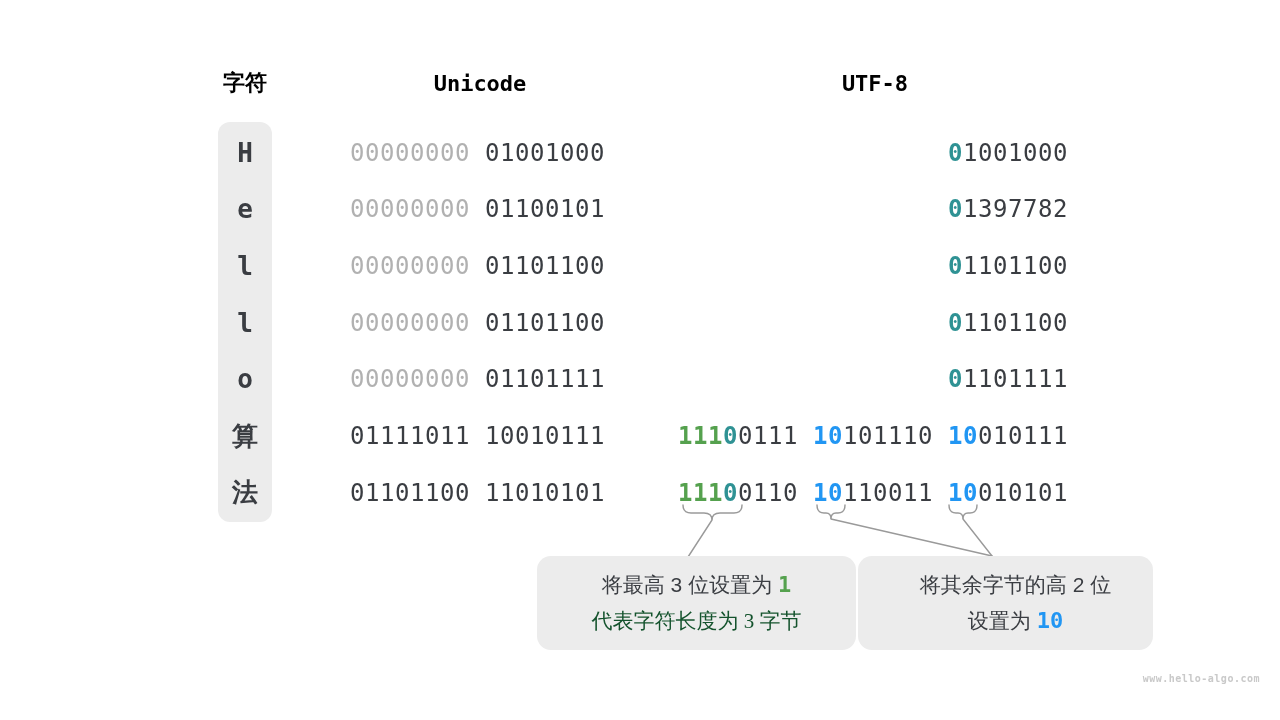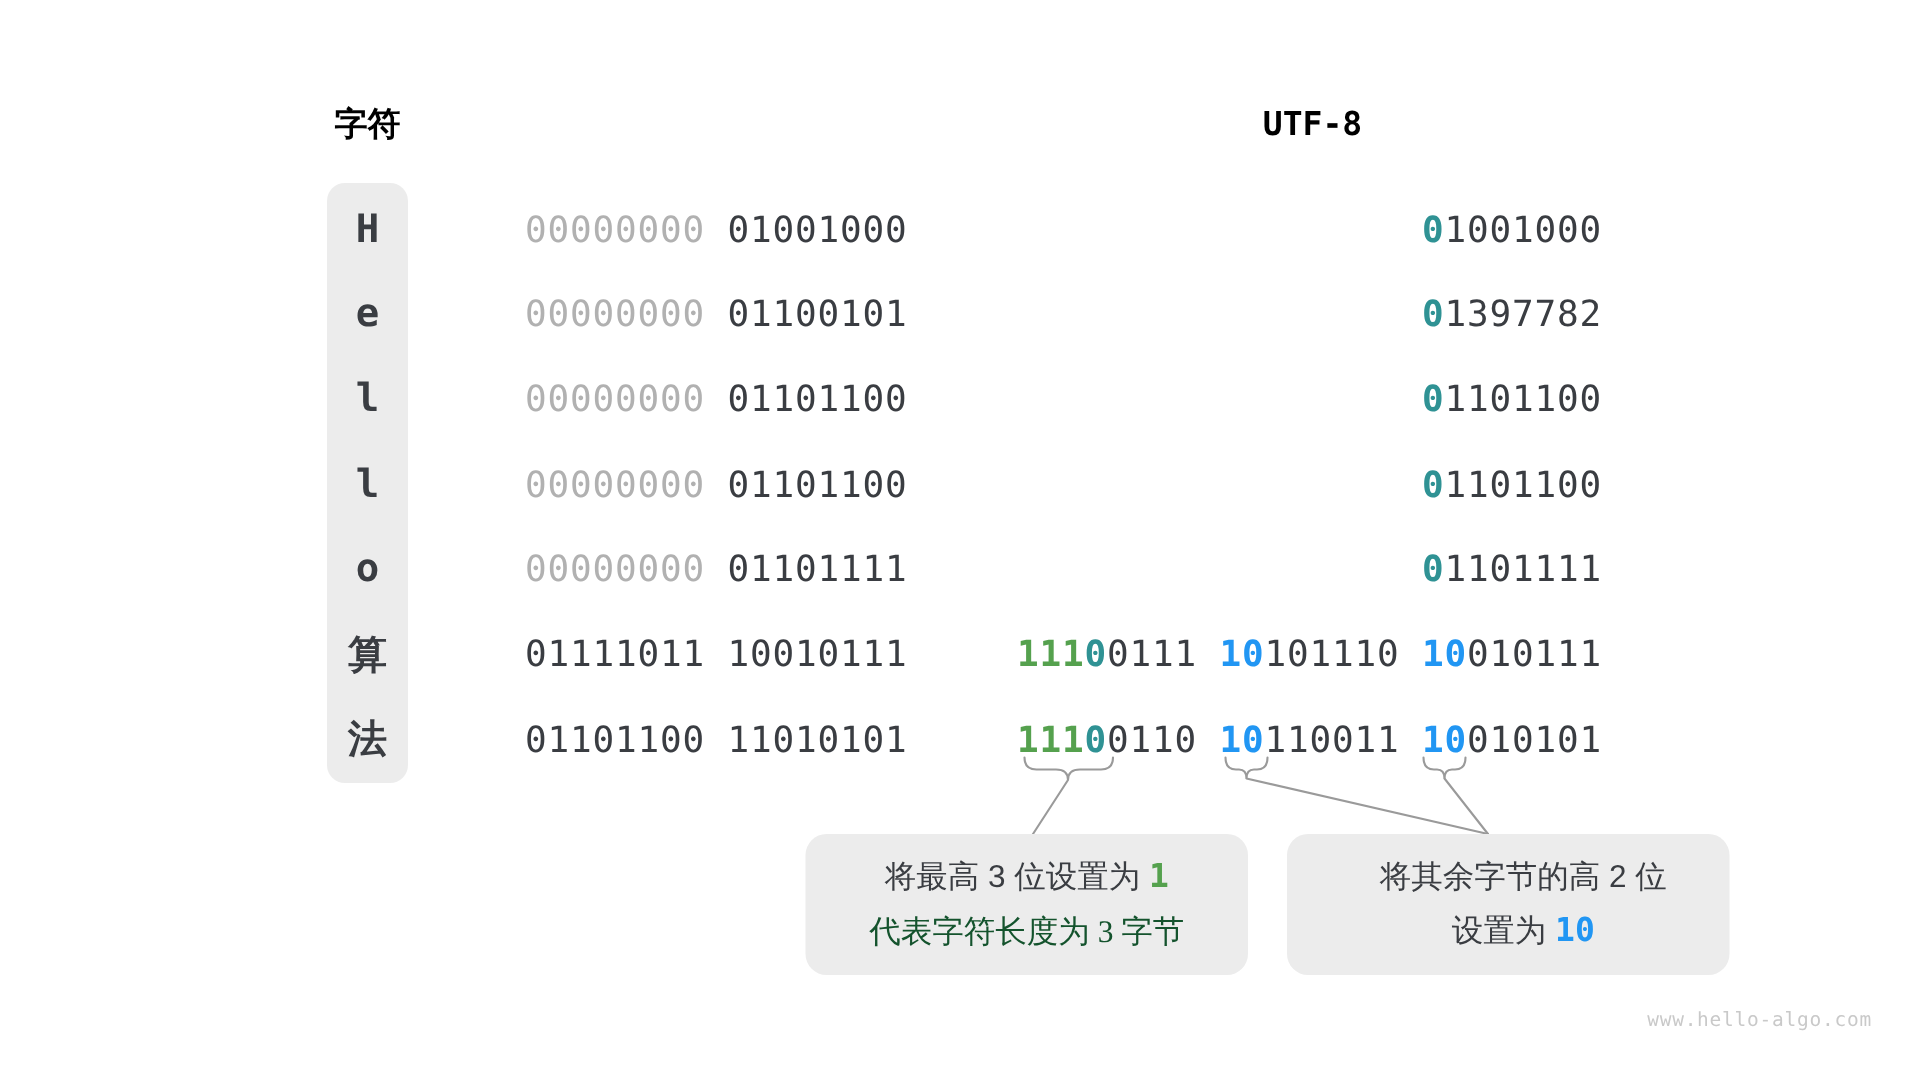--- a/index.html
+++ b/index.html
@@ -31,6 +31,7 @@
   <div class="abs" style="left:218px;top:66px;width:54px;height:34px;">
     <div class="cell hdr" style="left:0;width:54px;justify-content:center;font-family:'Liberation Sans',sans-serif;">字符</div>
   </div>
+  <div class="cell hdr" style="left:380px;top:66px;width:200px;height:34px;justify-content:center;">Unicode</div>
   <div class="cell hdr" style="left:775px;top:66px;width:200px;height:34px;justify-content:center;">UTF-8</div>
 
   <div class="abs col-bg" style="left:218px;top:122px;width:54px;height:400px;"></div>

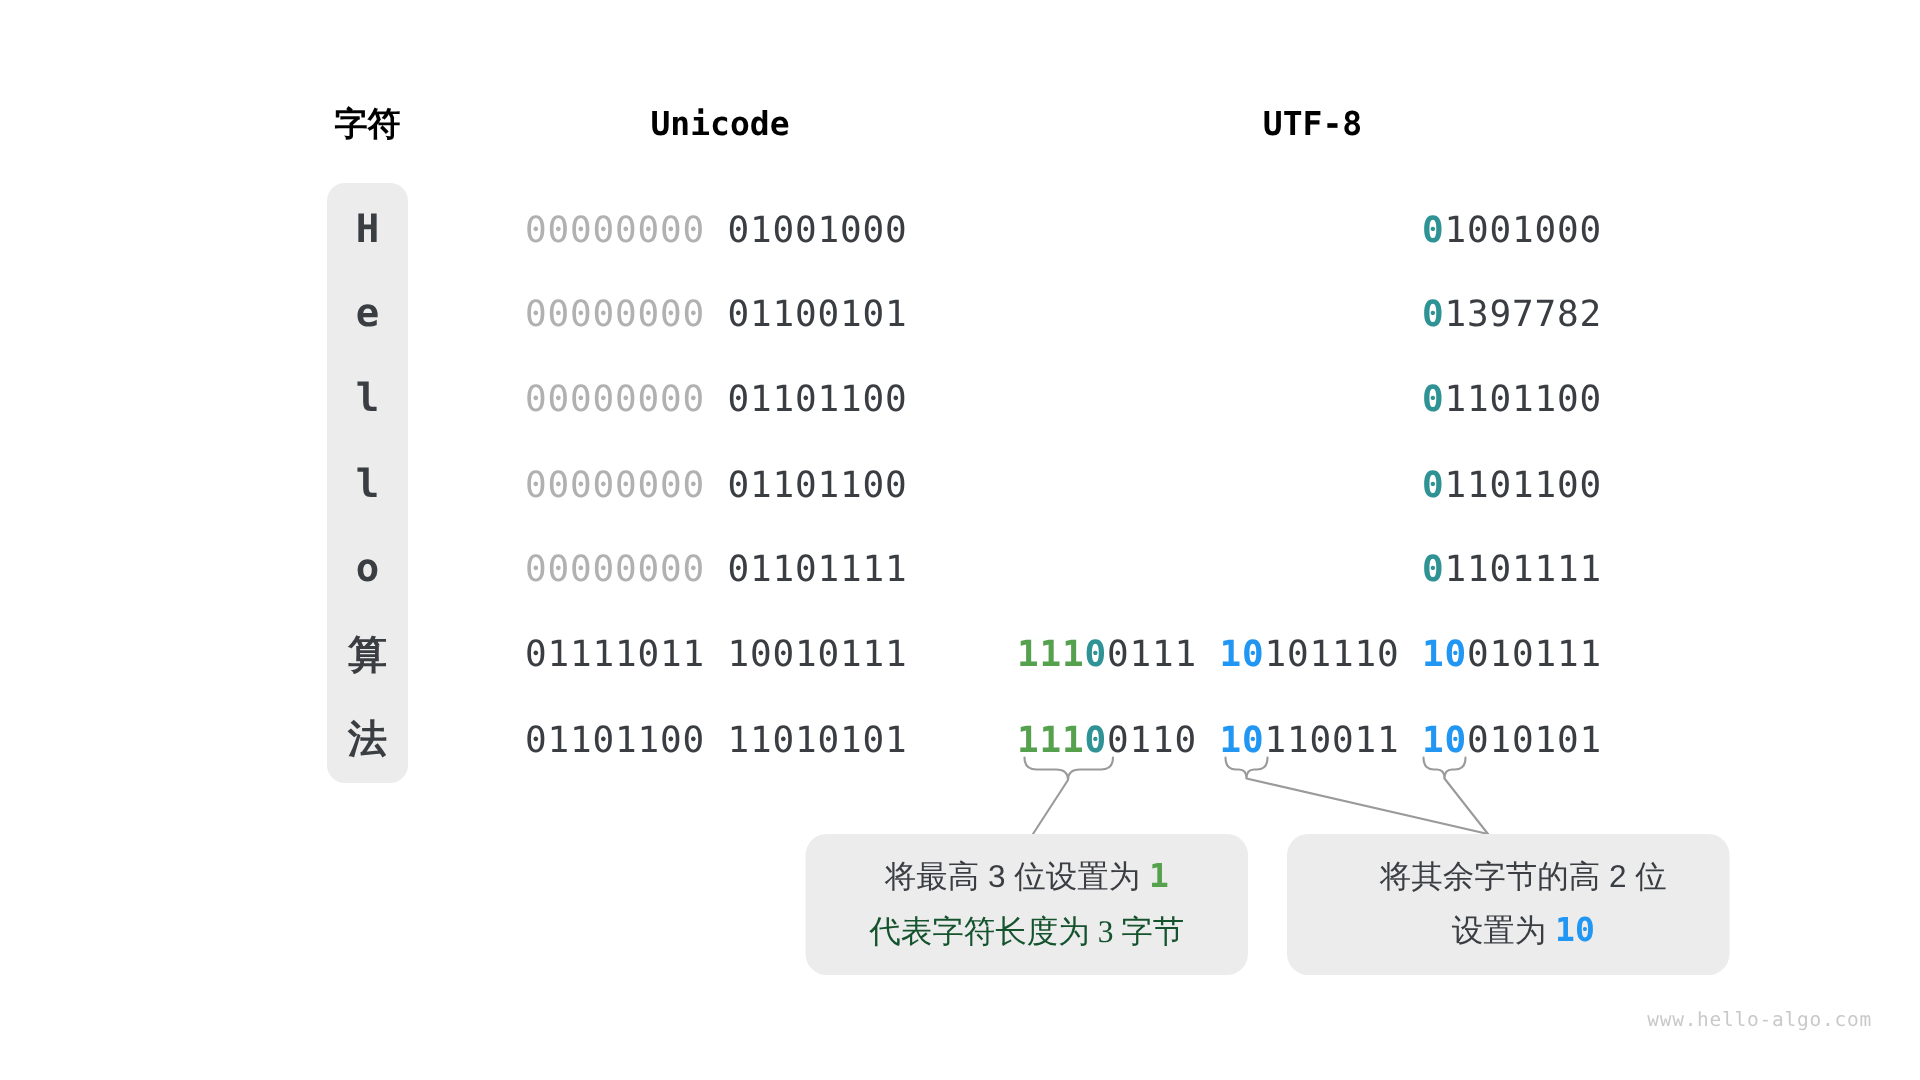--- a/index.html
+++ b/index.html
@@ -83,7 +83,7 @@
     <path d="M 963 519 L 992 556"></path>
   </svg>
 
-  <div id="callout-left" class="callout" style="left:537px;top:556px;width:295px;height:94px;"><div><span style="color: rgb(58, 61, 66);">将最高 3 位设置为 </span><span class="num" style="color: rgb(85, 161, 78);">1</span></div><div><span style="color: #14532d; font-family: Liberation Serif, serif;">代表字符长度为 3 字节</span></div></div>
+  <div id="callout-left" class="callout" style="left:537px;top:556px;width:319px;height:94px;"><div><span style="color: rgb(58, 61, 66);">将最高 3 位设置为 </span><span class="num" style="color: rgb(85, 161, 78);">1</span></div><div><span style="color: #14532d; font-family: Liberation Serif, serif;">代表字符长度为 3 字节</span></div></div>
   <div id="callout-right" class="callout" style="left:858px;top:556px;width:275px;height:94px;padding-left:20px;"><div><span style="color: rgb(58, 61, 66);">将其余字节的高 2 位</span></div><div><span style="color: rgb(58, 61, 66);">设置为 </span><span class="num" style="color: rgb(33, 150, 243);">10</span></div></div>
 
   <div id="watermark" style="color: rgb(201, 201, 201);">www.hello-algo.com</div>

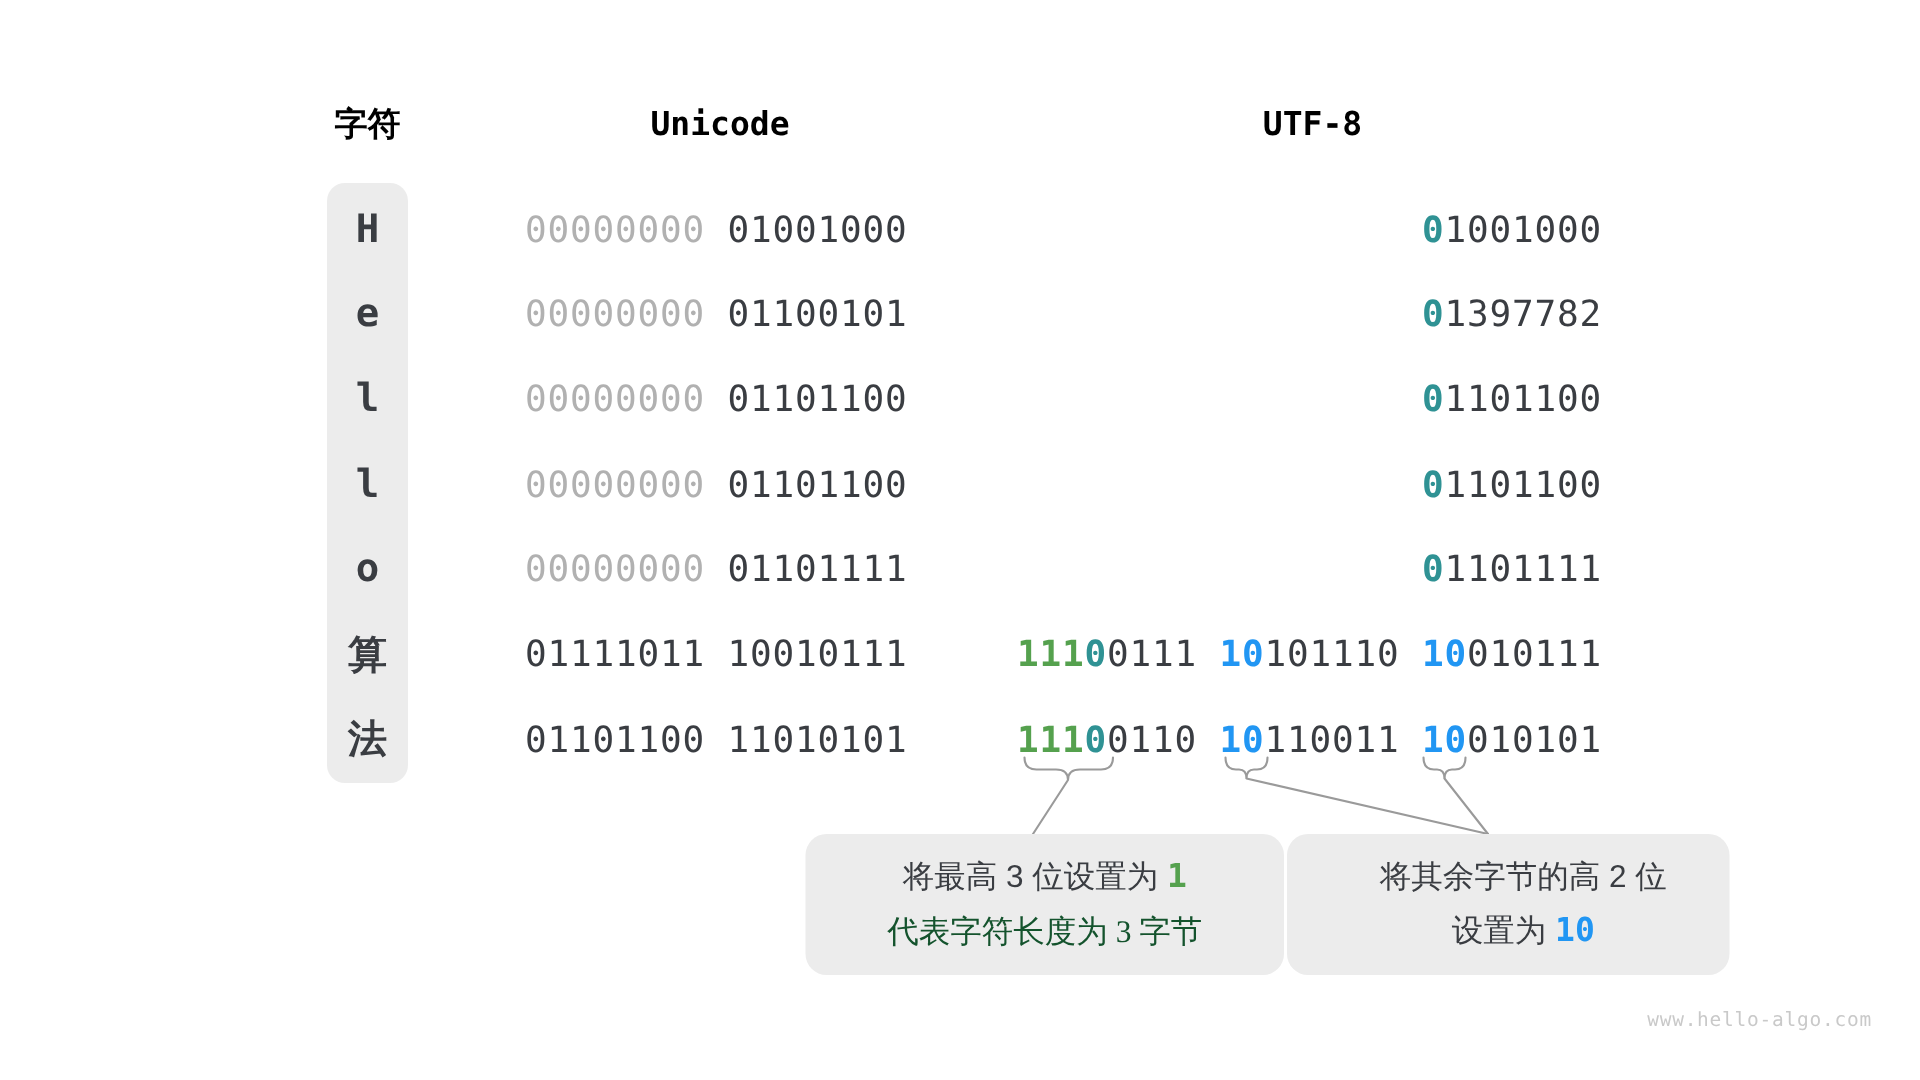--- a/index.html
+++ b/index.html
@@ -21,7 +21,7 @@
   .right-align{justify-content:flex-end;}
   #connectors{position:absolute;left:0;top:0;pointer-events:none;}
   #connectors path{fill:none;stroke:#9a9a9a;stroke-width:1.4;stroke-linecap:round;}
-  #watermark{position:absolute;right:32px;top:673px;font-size:13px;letter-spacing:0.5px;}
+  #watermark{position:absolute;right:20px;top:673px;font-size:10px;letter-spacing:0.5px;font-weight:bold;}
 </style>
 </head>
 <body>

